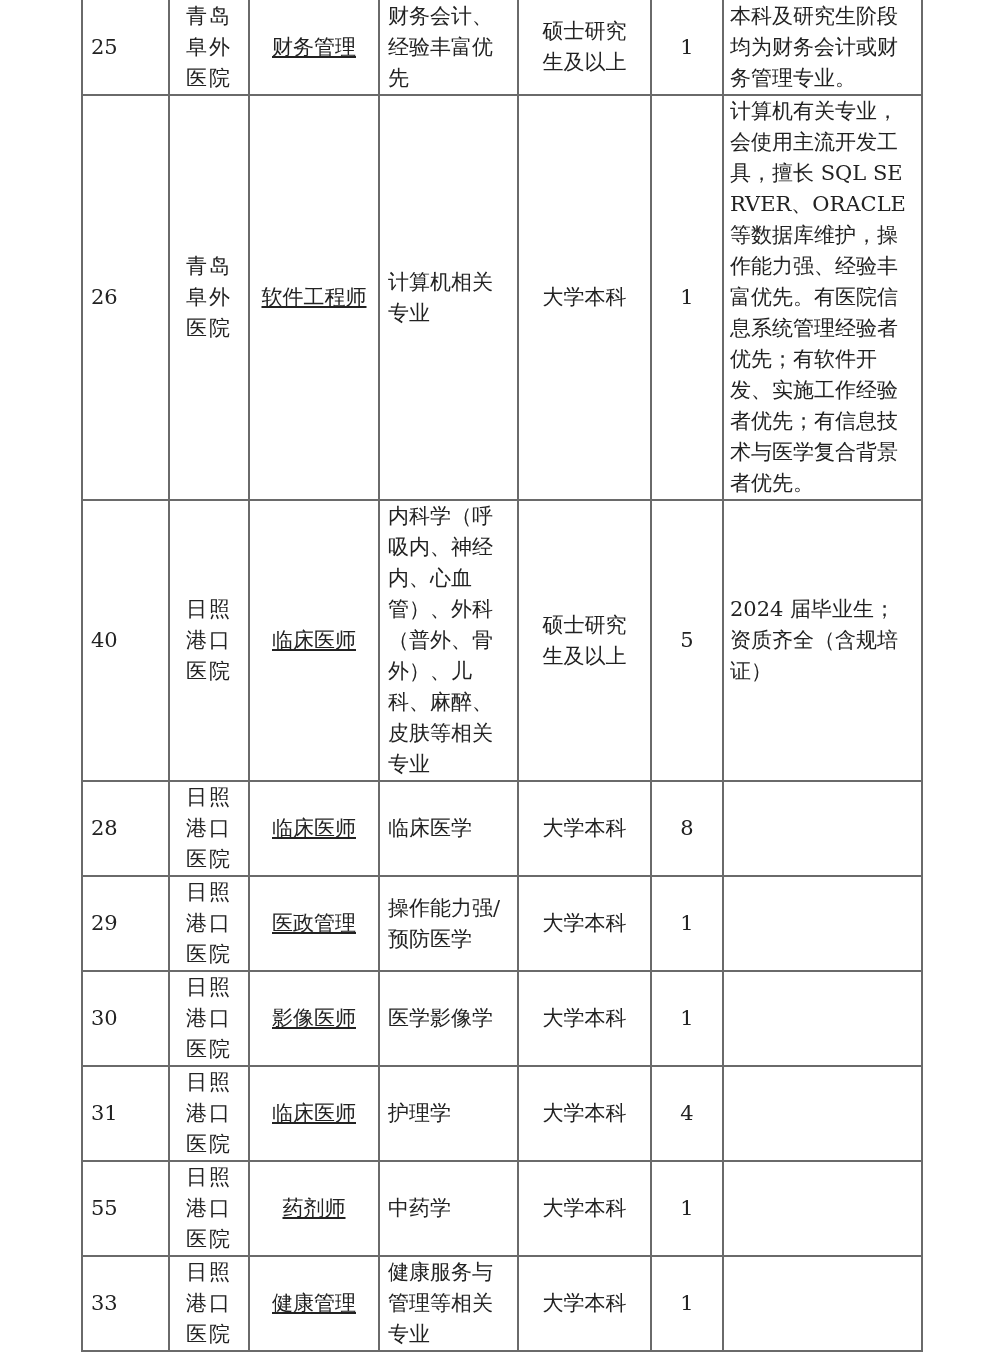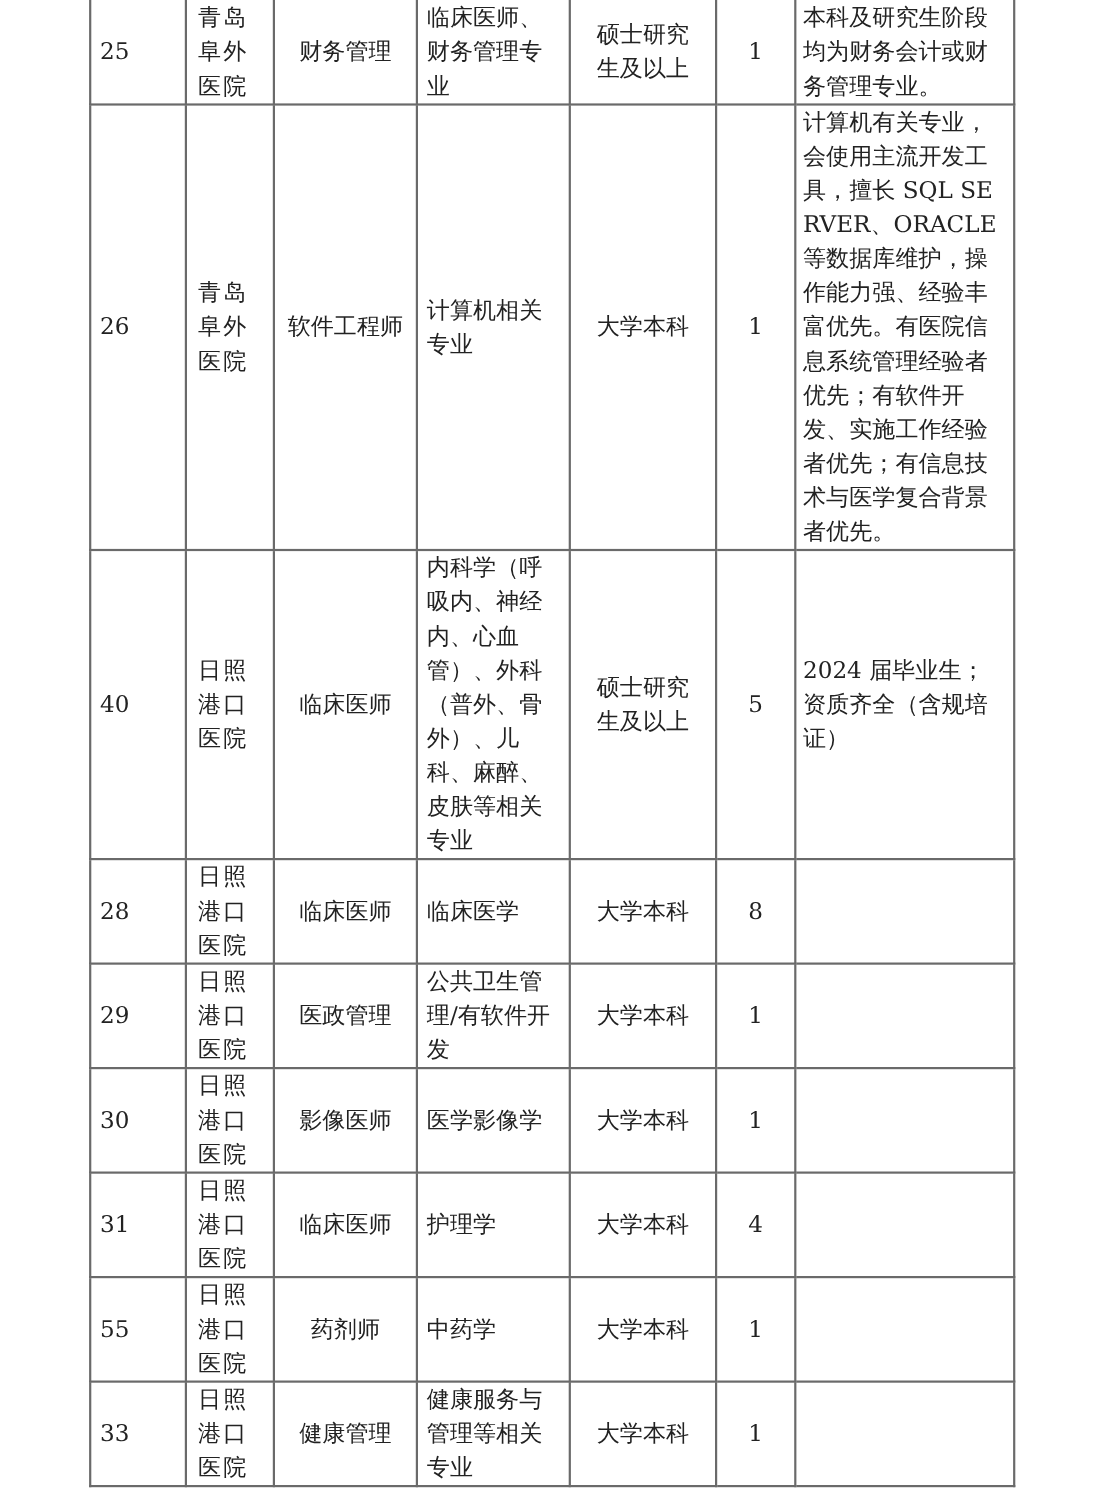--- a/index.html
+++ b/index.html
@@ -10,7 +10,7 @@
   td { border: 2px solid #6a6a6a; font-size: 21px; line-height: 31px; padding: 0 8px;
        vertical-align: middle; word-break: break-all; }
   td.c-no { text-align: left; }
-  td.c-org { padding: 0 10px; }
+  td.c-org { text-align: center; padding: 0 10px; }
   td.c-pos { text-align: center; }
   td.c-major { text-align: left; }
   td.c-edu { text-align: center; padding: 0 14px; }

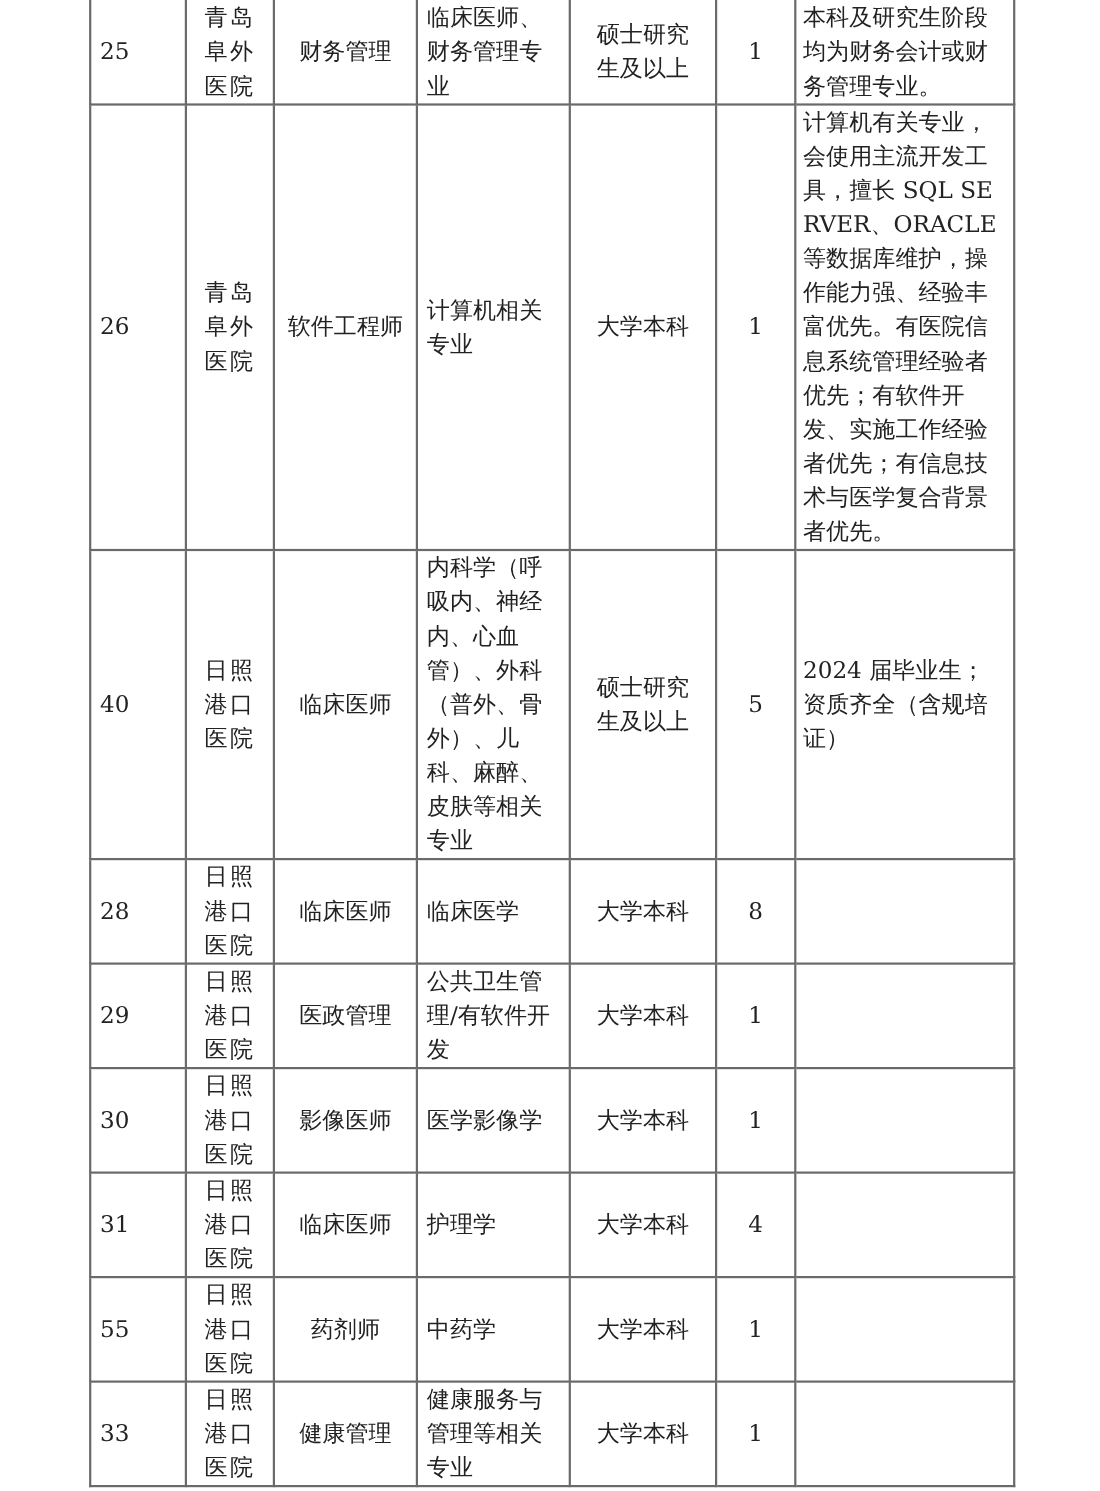--- a/index.html
+++ b/index.html
@@ -41,7 +41,7 @@
       <span class="org-line">医院</span>
     </td>
     <td class="c-pos">财务管理</td>
-    <td class="c-major">临床医师、财务管理专业</td>
+    <td class="c-major">财务会计、经验丰富优先</td>
     <td class="c-edu">硕士研究生及以上</td>
     <td class="c-num">1</td>
     <td class="c-note">本科及研究生阶段均为财务会计或财务管理专业。</td>

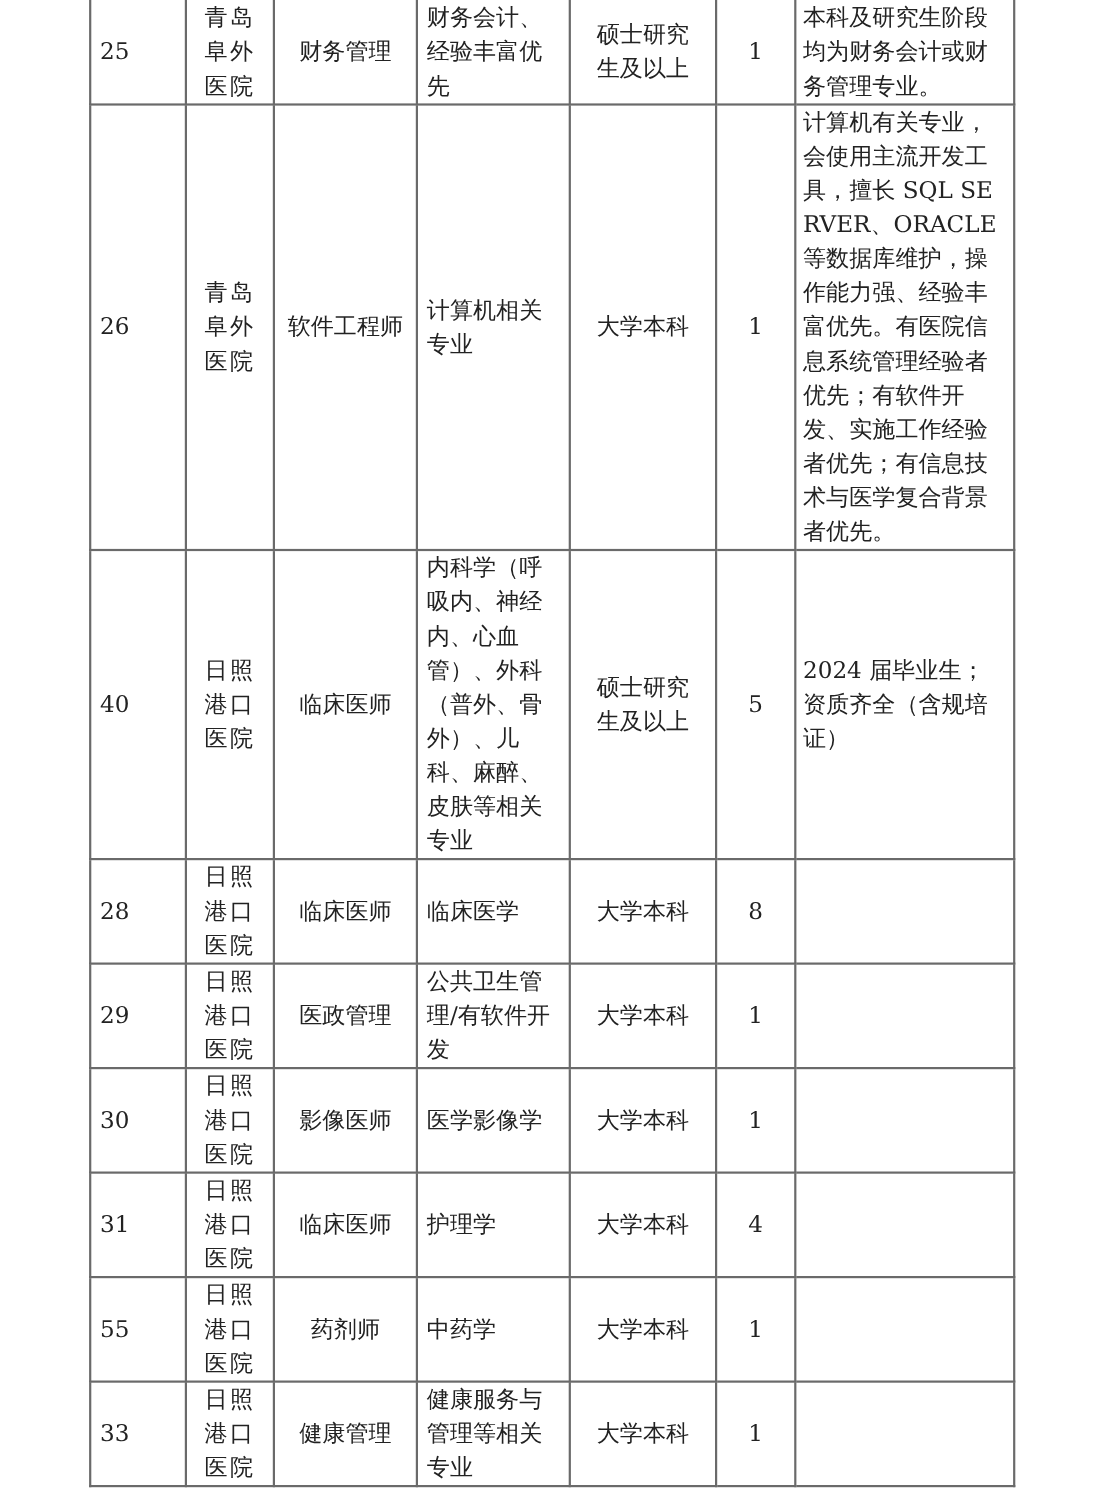--- a/index.html
+++ b/index.html
@@ -11,7 +11,7 @@
        vertical-align: middle; word-break: break-all; }
   td.c-no { text-align: left; }
   td.c-org { text-align: center; padding: 0 10px; }
-  td.c-pos { text-align: center; }
+  td.c-pos { text-align: center; text-decoration: underline; }
   td.c-major { text-align: left; }
   td.c-edu { text-align: center; padding: 0 14px; }
   td.c-num { text-align: center; }

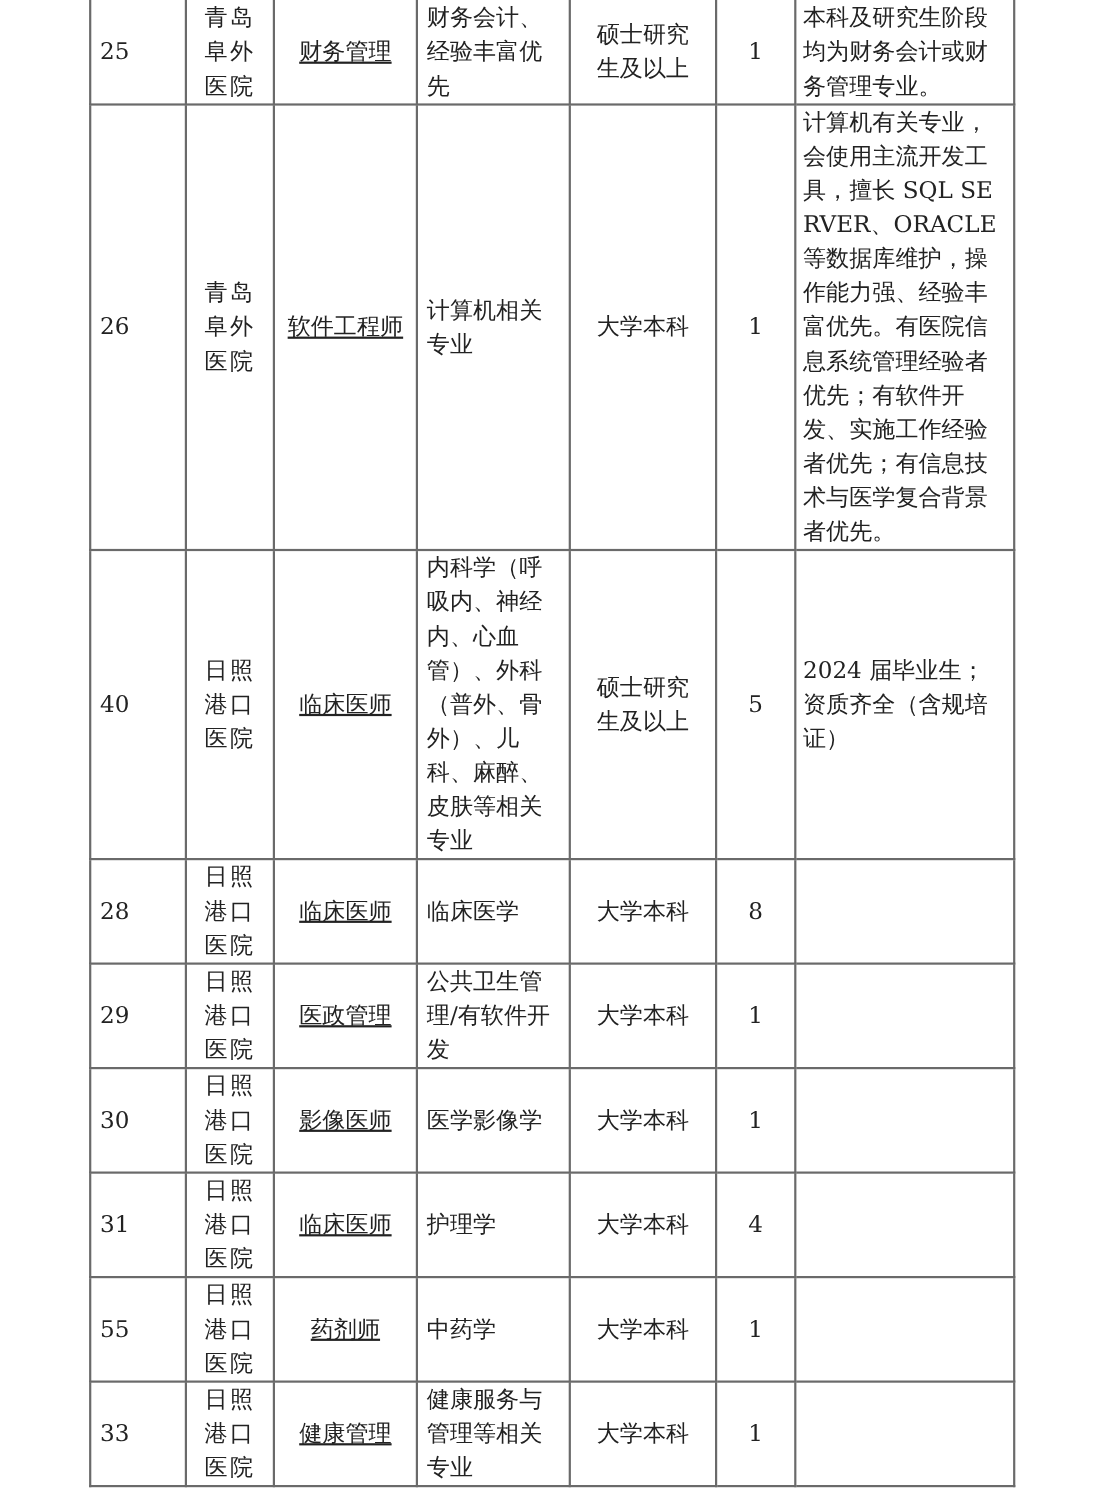--- a/index.html
+++ b/index.html
@@ -93,7 +93,7 @@
       <span class="org-line">医院</span>
     </td>
     <td class="c-pos">医政管理</td>
-    <td class="c-major">公共卫生管理/有软件开发</td>
+    <td class="c-major">操作能力强/预防医学</td>
     <td class="c-edu">大学本科</td>
     <td class="c-num">1</td>
     <td class="c-note"></td>

